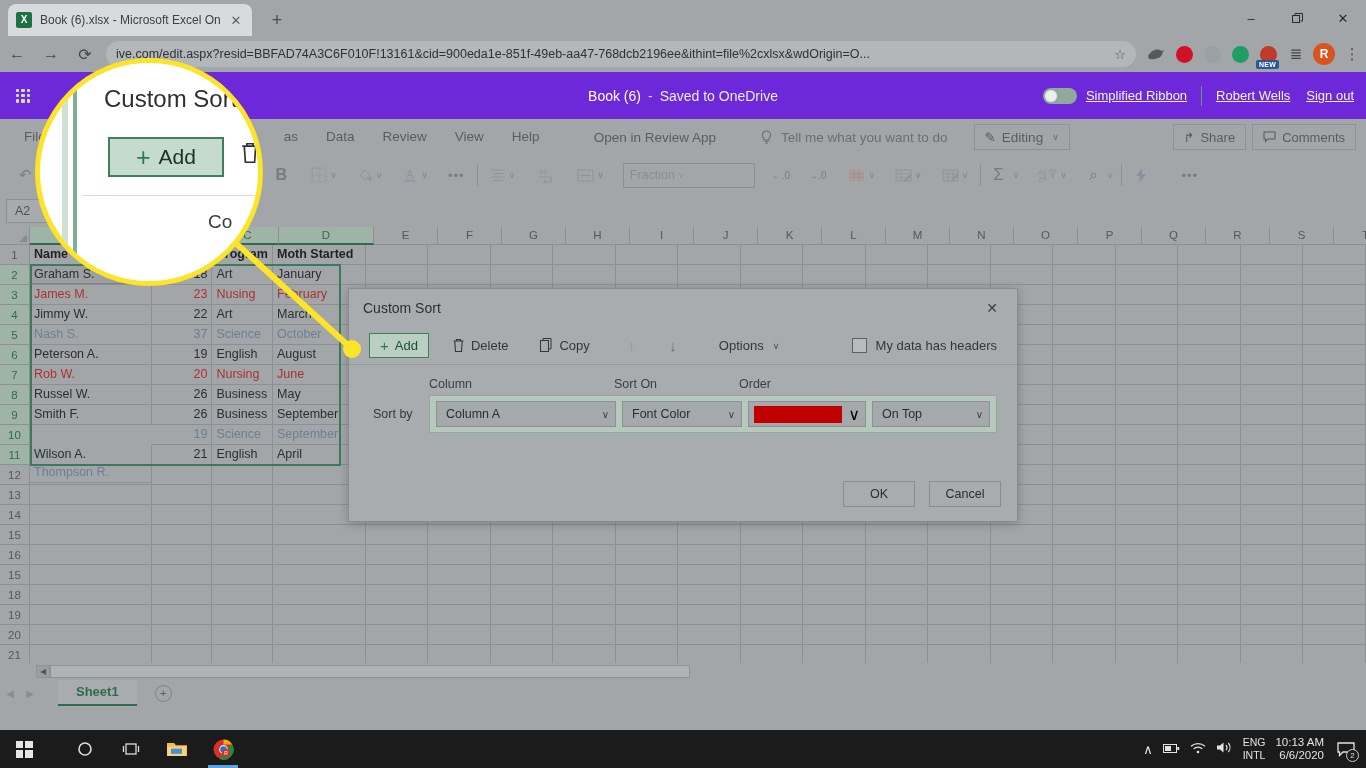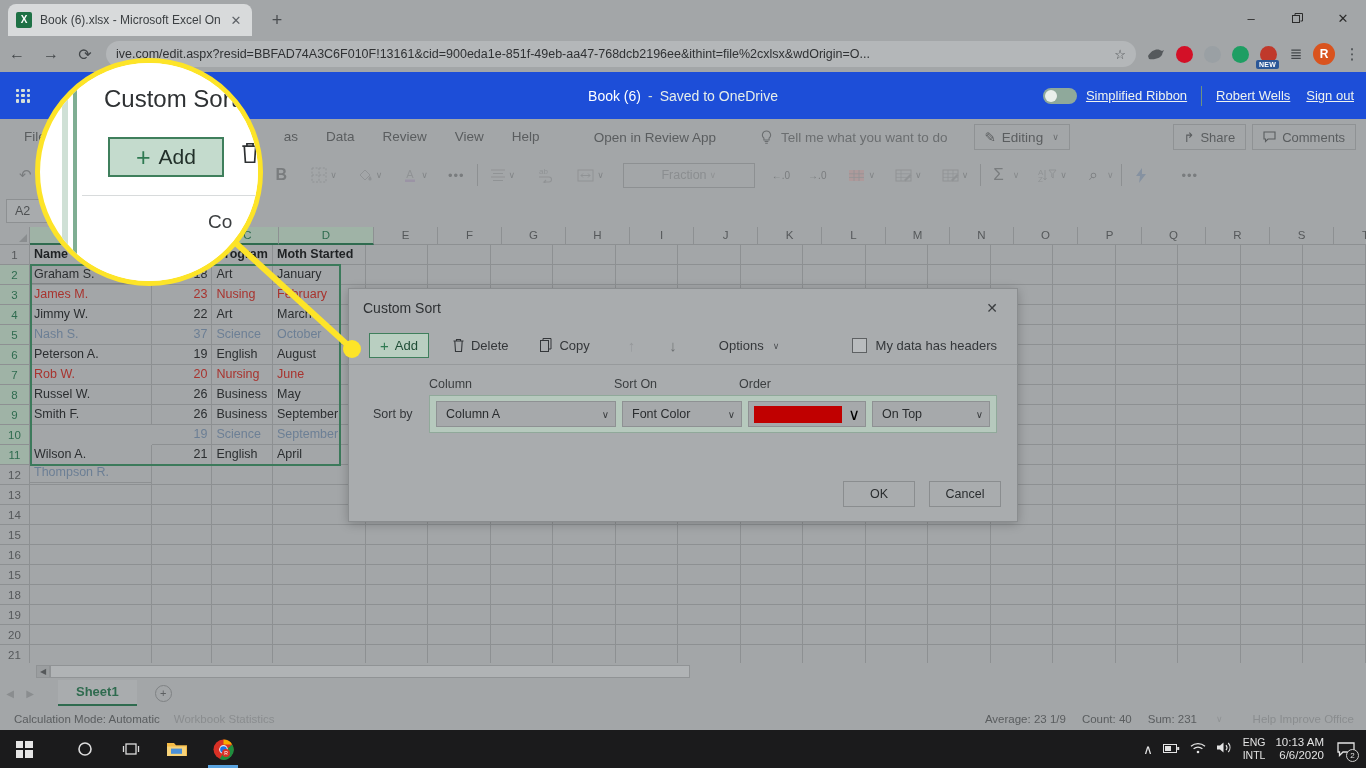--- a/index.html
+++ b/index.html
@@ -86,7 +86,7 @@
   
   .xl-top {
     position: absolute; left: 0; top: 72px; width: 1366px; height: 47px;
-    background: #1d4ed8; display: flex; align-items: center;
+    background: #6d28d9; display: flex; align-items: center;
     color: #eef3ef; font-size: 13.5px;
   }
   .waffle {

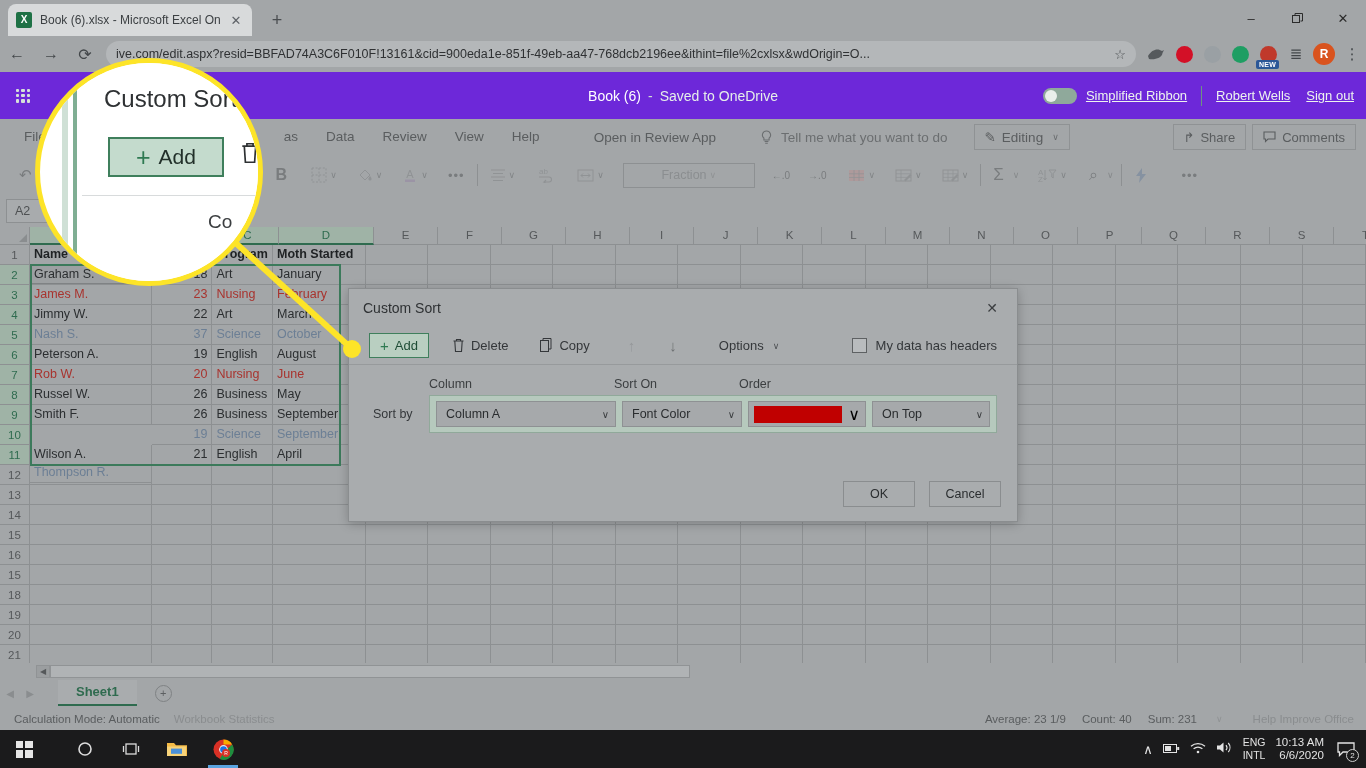--- a/index.html
+++ b/index.html
@@ -156,7 +156,7 @@
   .tb-sep { width: 1px; height: 22px; background: #8d9092; margin: 0 7px; }
   .combo-ghost {
     border: 1px solid #8d9092; height: 25px; display: flex; align-items: center;
-    justify-content: center; padding: 0 6px; color: #8b8e90; font-size: 12.5px;
+    justify-content: flex-start; padding: 0 6px; color: #8b8e90; font-size: 12.5px;
     cursor: pointer;
   }
 

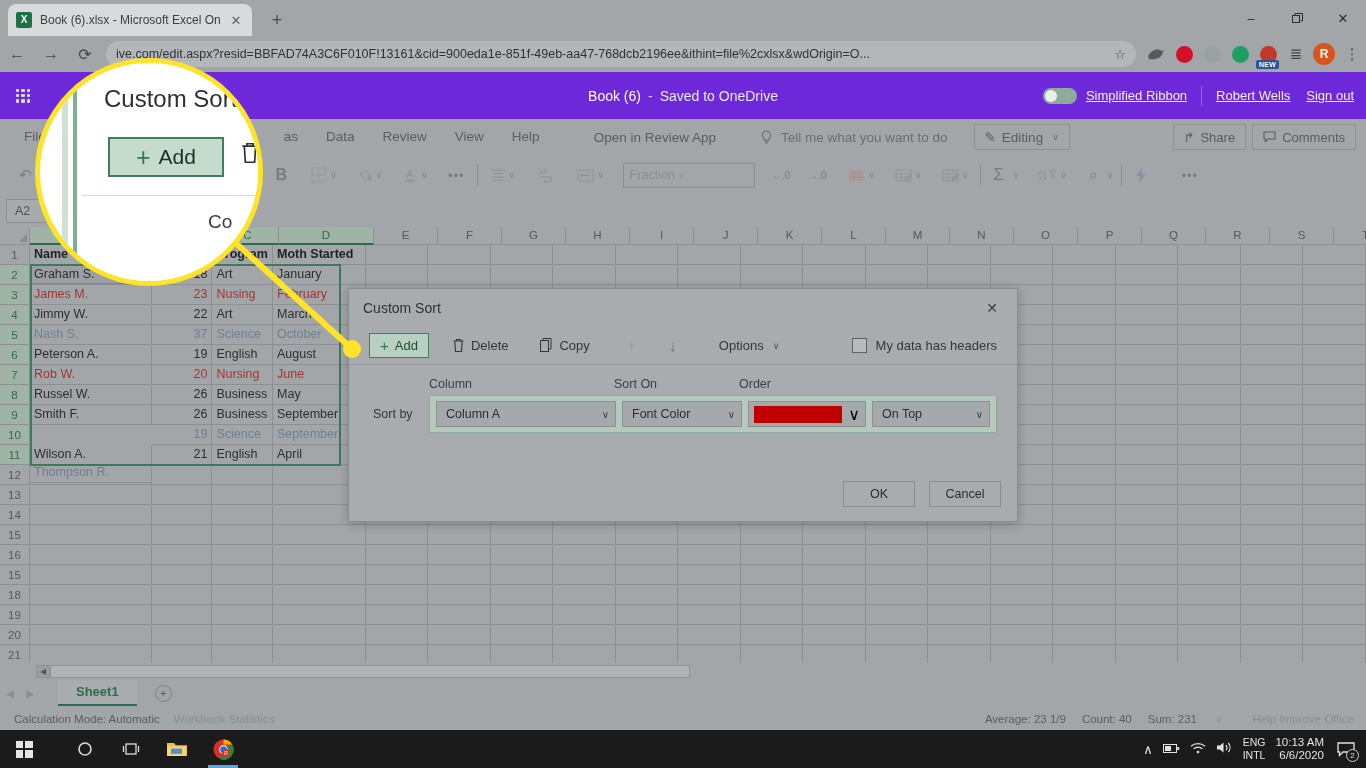--- a/index.html
+++ b/index.html
@@ -1154,17 +1154,6 @@
     <div class="sheet-add">+</div>
   </div>
 
-  <div class="status-bar">
-    <div class="sb-item">Calculation Mode: Automatic</div>
-    <div class="sb-item dim">Workbook Statistics</div>
-    <div class="sb-right">
-      <span>Average: 23 1/9</span>
-      <span>Count: 40</span>
-      <span>Sum: 231</span>
-      <span class="caret" style="color:#8a8d8f">∨</span>
-      <span class="sb-item dim">Help Improve Office</span>
-    </div>
-  </div>
 
   <div class="dialog">
     <div class="dlg-title-row">

